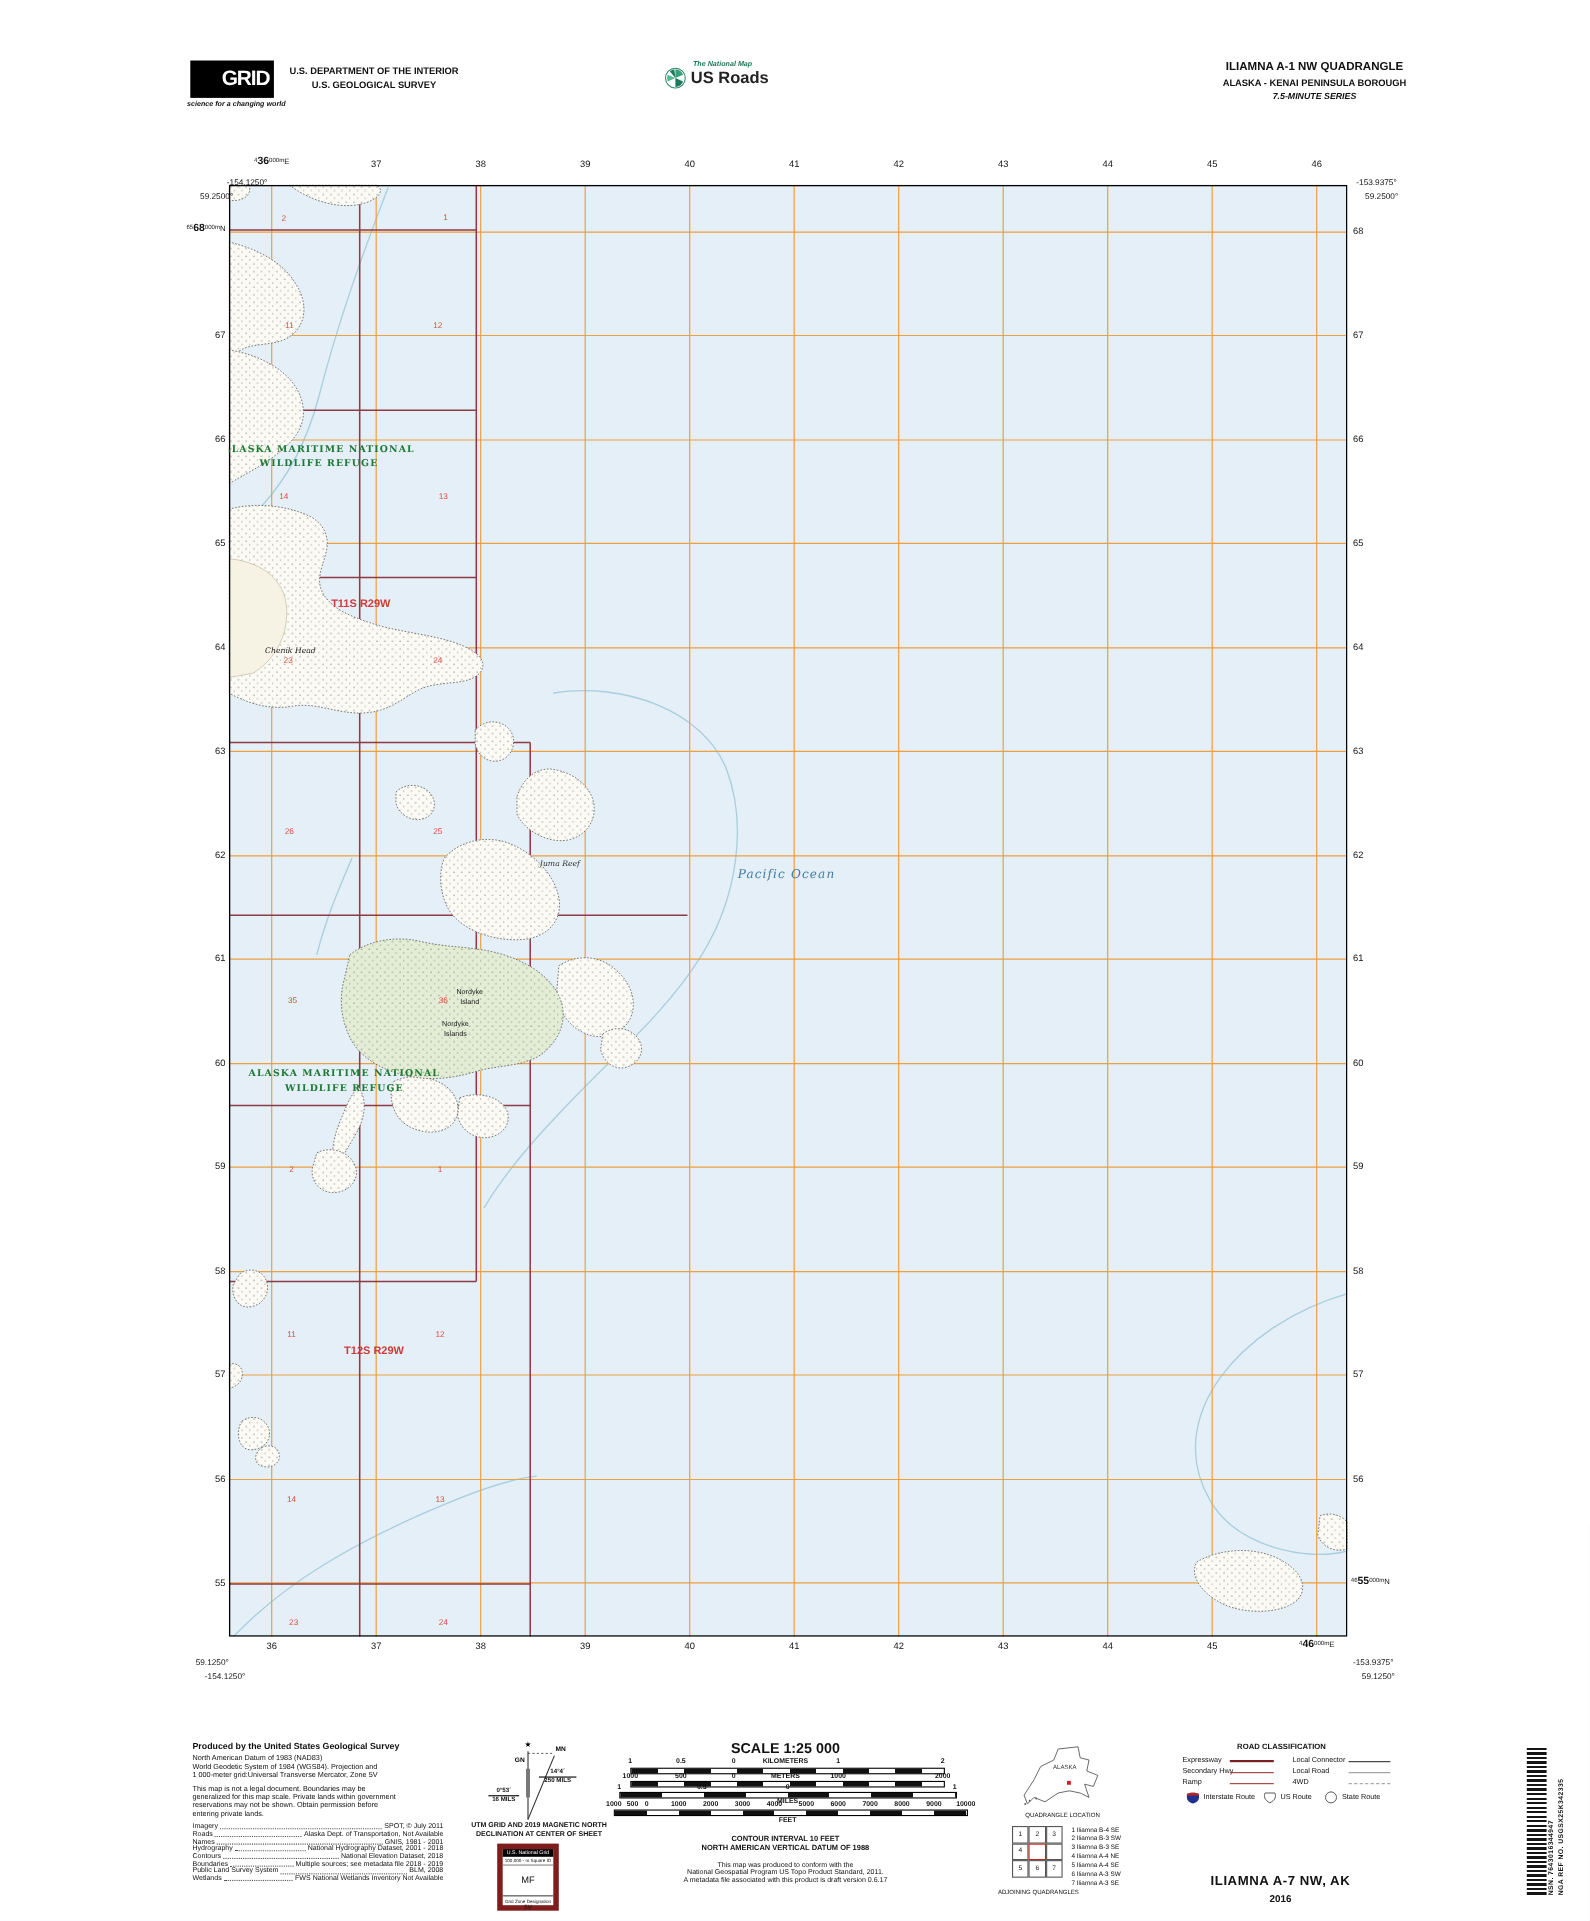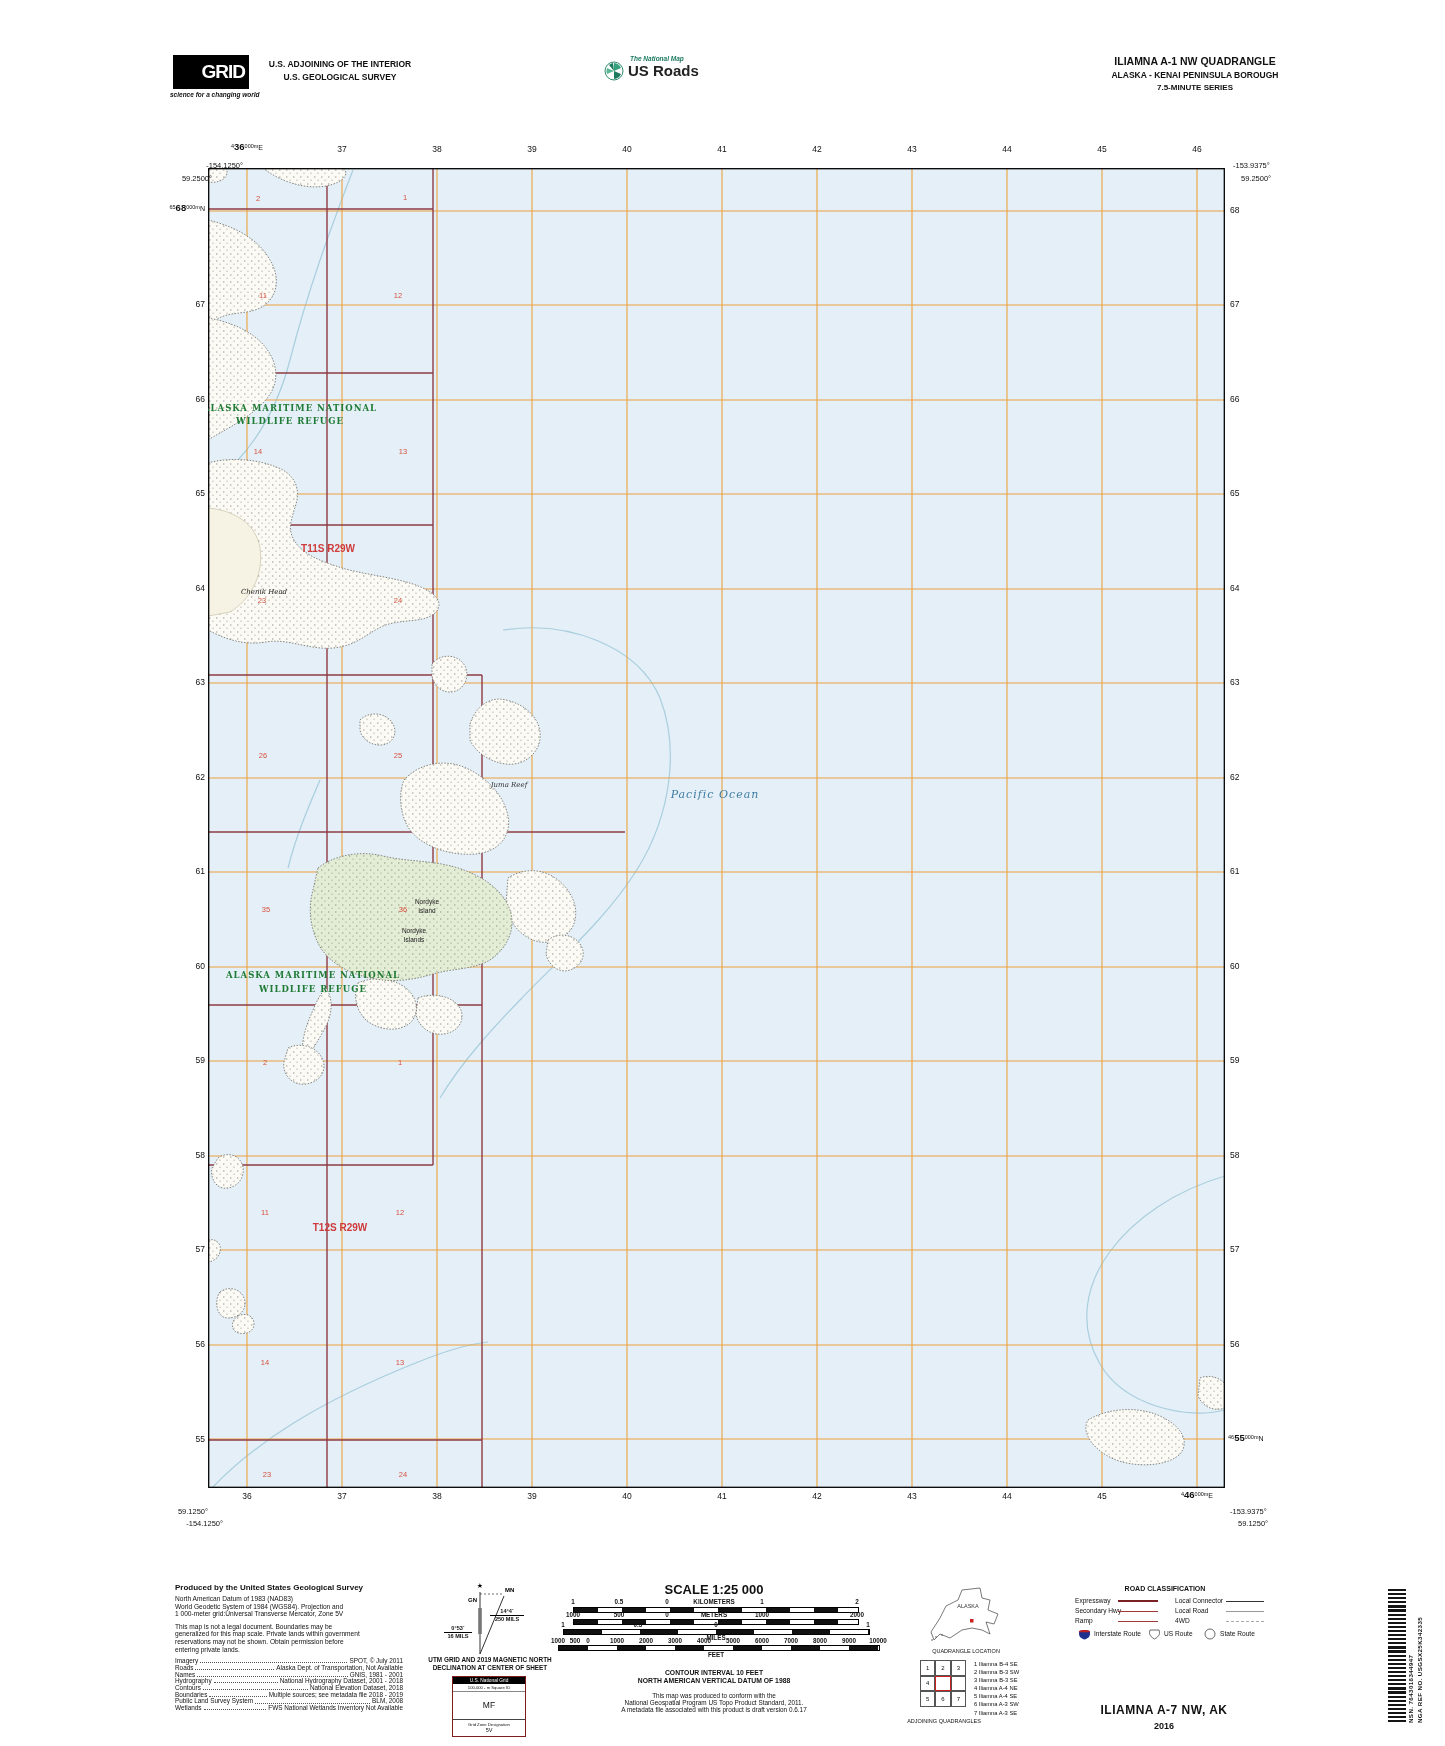--- a/index.html
+++ b/index.html
@@ -63,7 +63,7 @@
   </div>
   <div class="usgs-tag">science for a changing world</div>
   <div class="dept">
-    <div>U.S. ADJOINING OF THE INTERIOR</div>
+    <div>U.S. DEPARTMENT OF THE INTERIOR</div>
     <div>U.S. GEOLOGICAL SURVEY</div>
   </div>
   <div class="tnm">

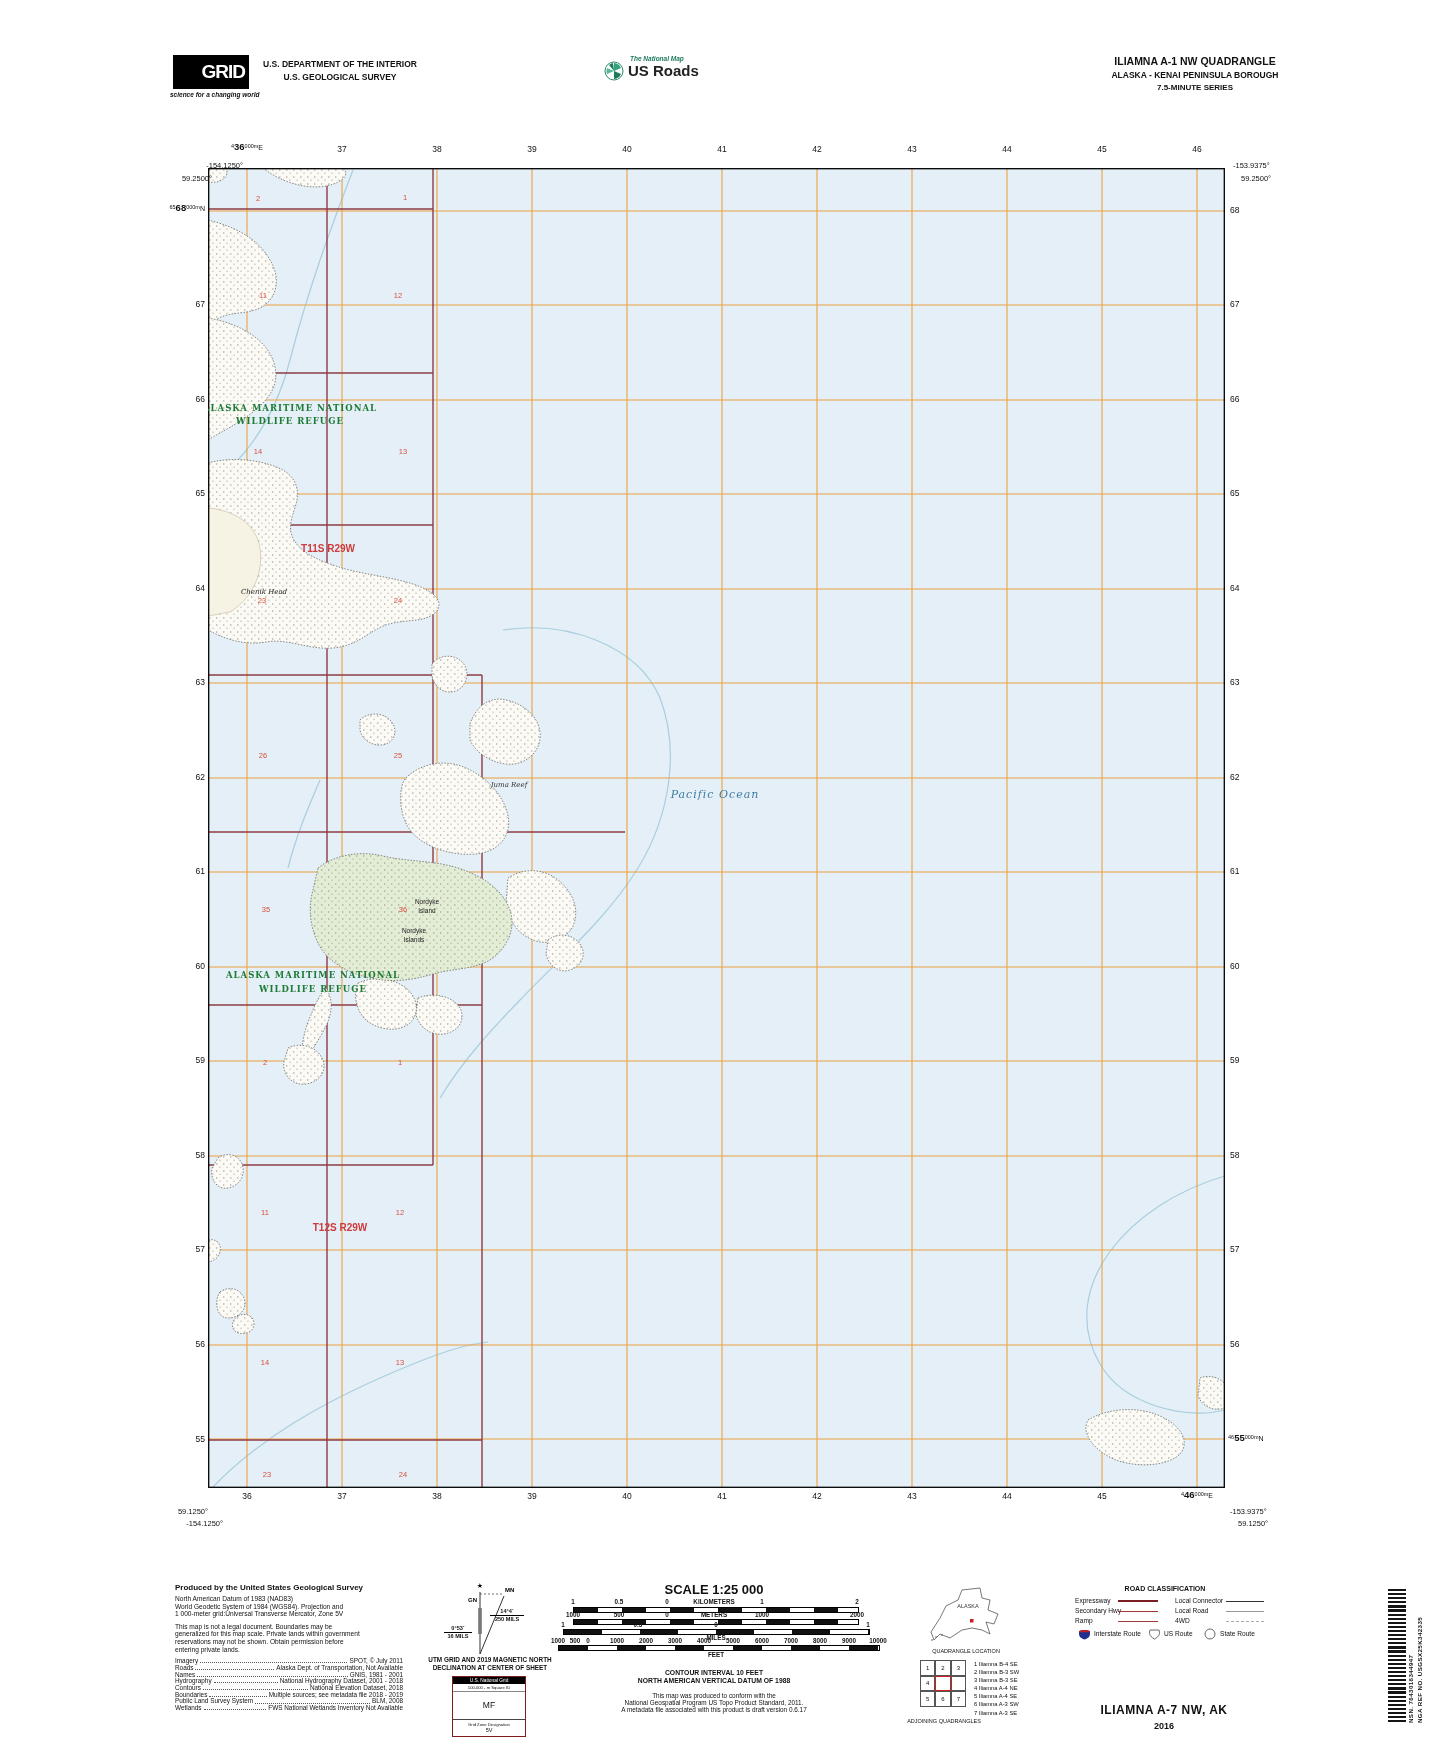--- a/index.html
+++ b/index.html
@@ -16,7 +16,7 @@
   .quadtitle{position:absolute;left:1040px;top:55px;width:310px;text-align:center;}
   .quadtitle .l1{font-size:10.5px;font-weight:bold;}
   .quadtitle .l2{font-size:8.5px;font-weight:bold;margin-top:3px;}
-  .quadtitle .l3{font-size:8px;font-weight:bold;margin-top:3px;}
+  .quadtitle .l3{font-size:8px;font-weight:bold;margin-top:3px;font-style:italic;}
   
   .gt{position:absolute;font-size:8.5px;transform:translateX(-50%);white-space:nowrap;}
   .gl{position:absolute;left:150px;width:55px;text-align:right;font-size:8.5px;}

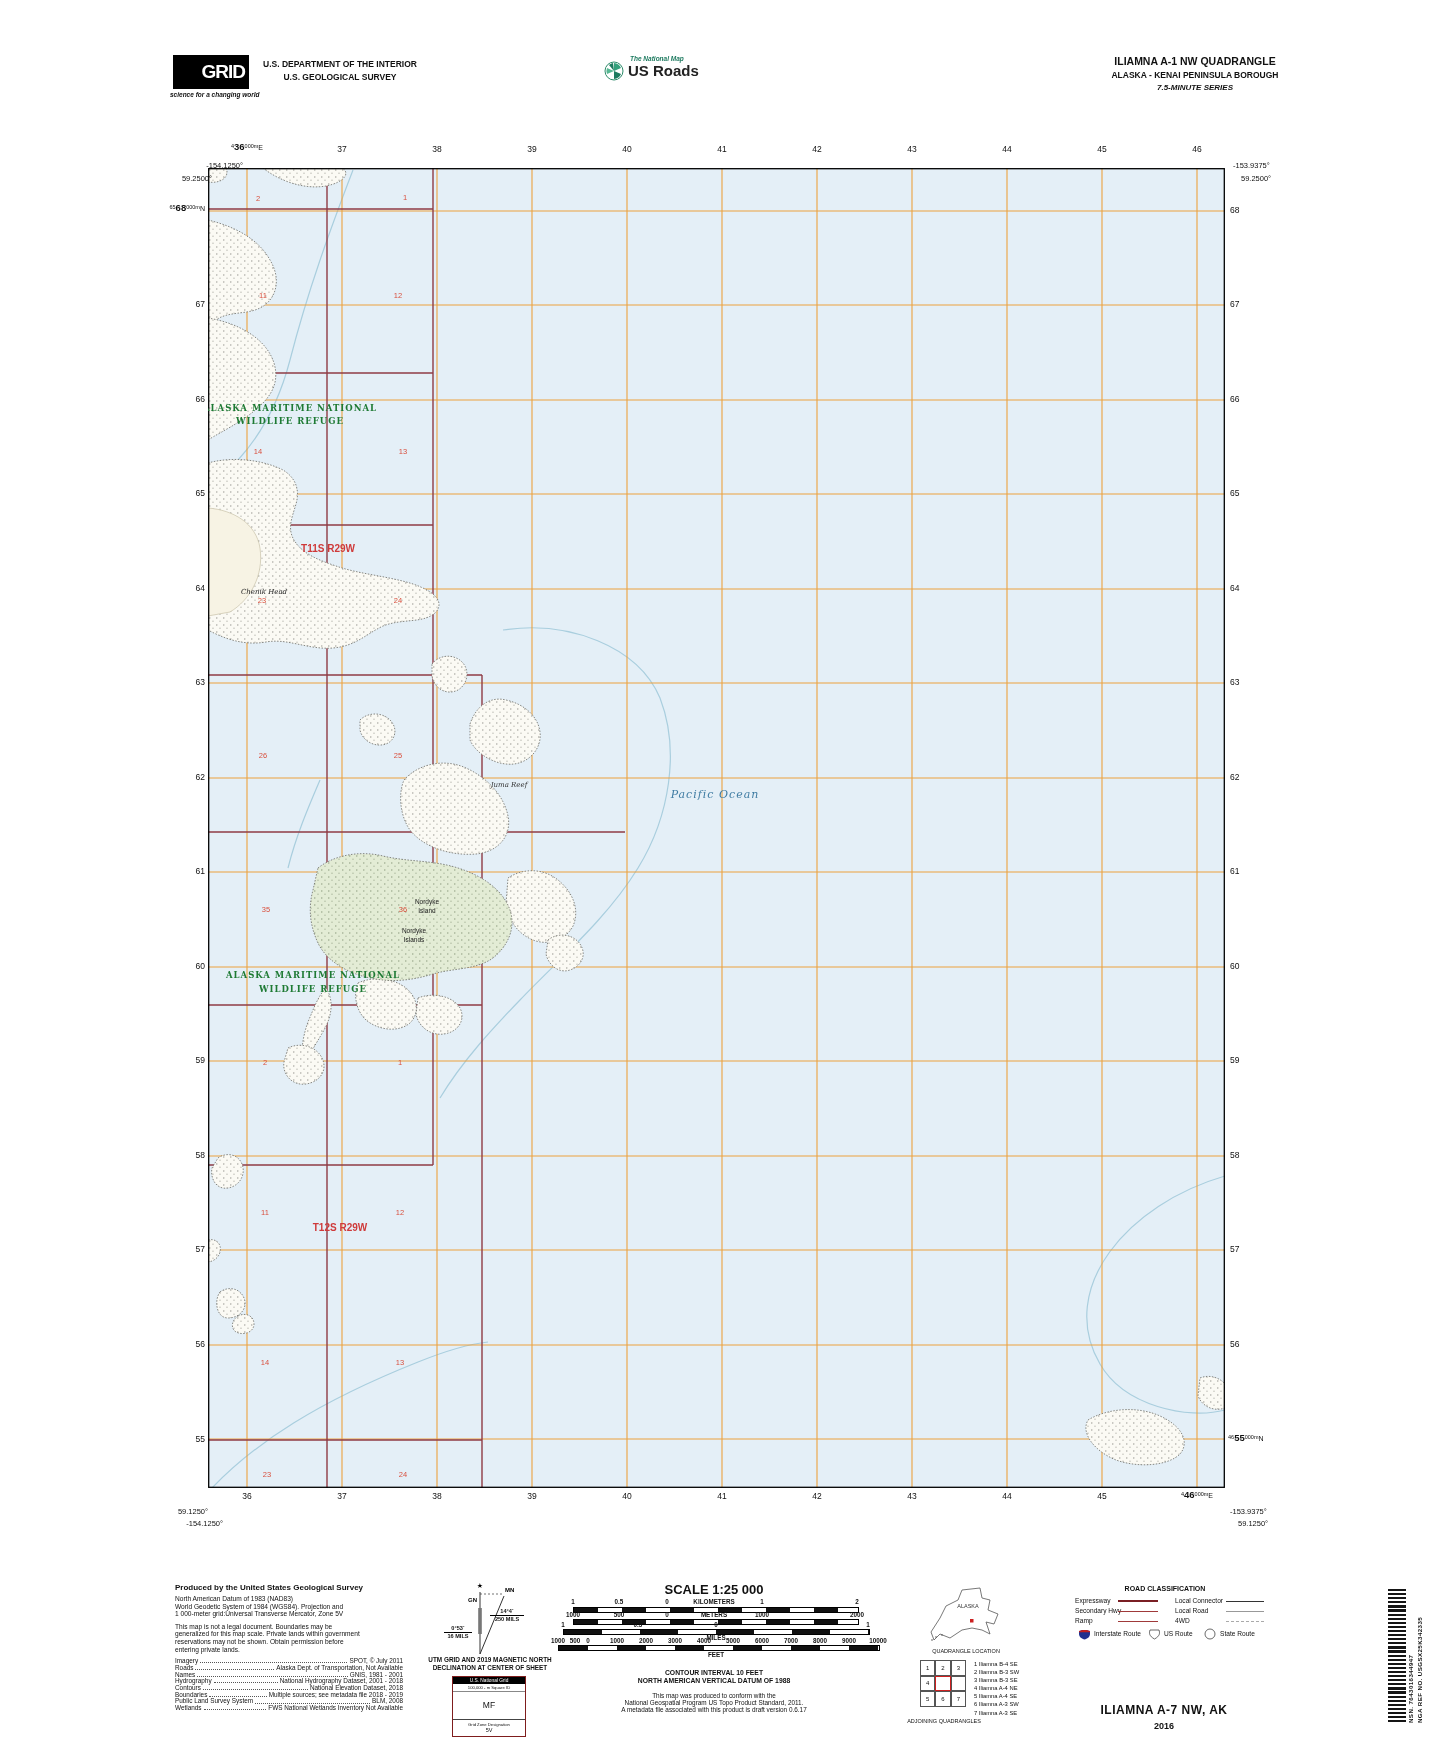--- a/index.html
+++ b/index.html
@@ -38,7 +38,7 @@
   .cnt{transform:translateX(-50%);text-align:center;white-space:nowrap;}
   .declval{position:absolute;text-align:center;font-size:5.6px;font-weight:bold;line-height:7px;}
   .declval .top{border-bottom:0.8px solid #000;padding:0 1px;}
-  .usng{position:absolute;left:452px;top:1676px;width:74px;height:61px;border:1px solid #7f1d1d;box-sizing:border-box;background:#fff;}
+  .usng{position:absolute;left:452px;top:1676px;width:56px;height:61px;border:5px solid #7f1d1d;box-sizing:border-box;background:#fff;}
   .usng .hdr{background:#000;color:#fff;font-size:4.8px;text-align:center;padding:1px 0;}
   .usng .sub{font-size:4.2px;text-align:center;margin-top:1px;border-bottom:0.5px solid #888;padding-bottom:1px;}
   .usng .sq{font-size:8.5px;text-align:center;margin-top:8px;}

